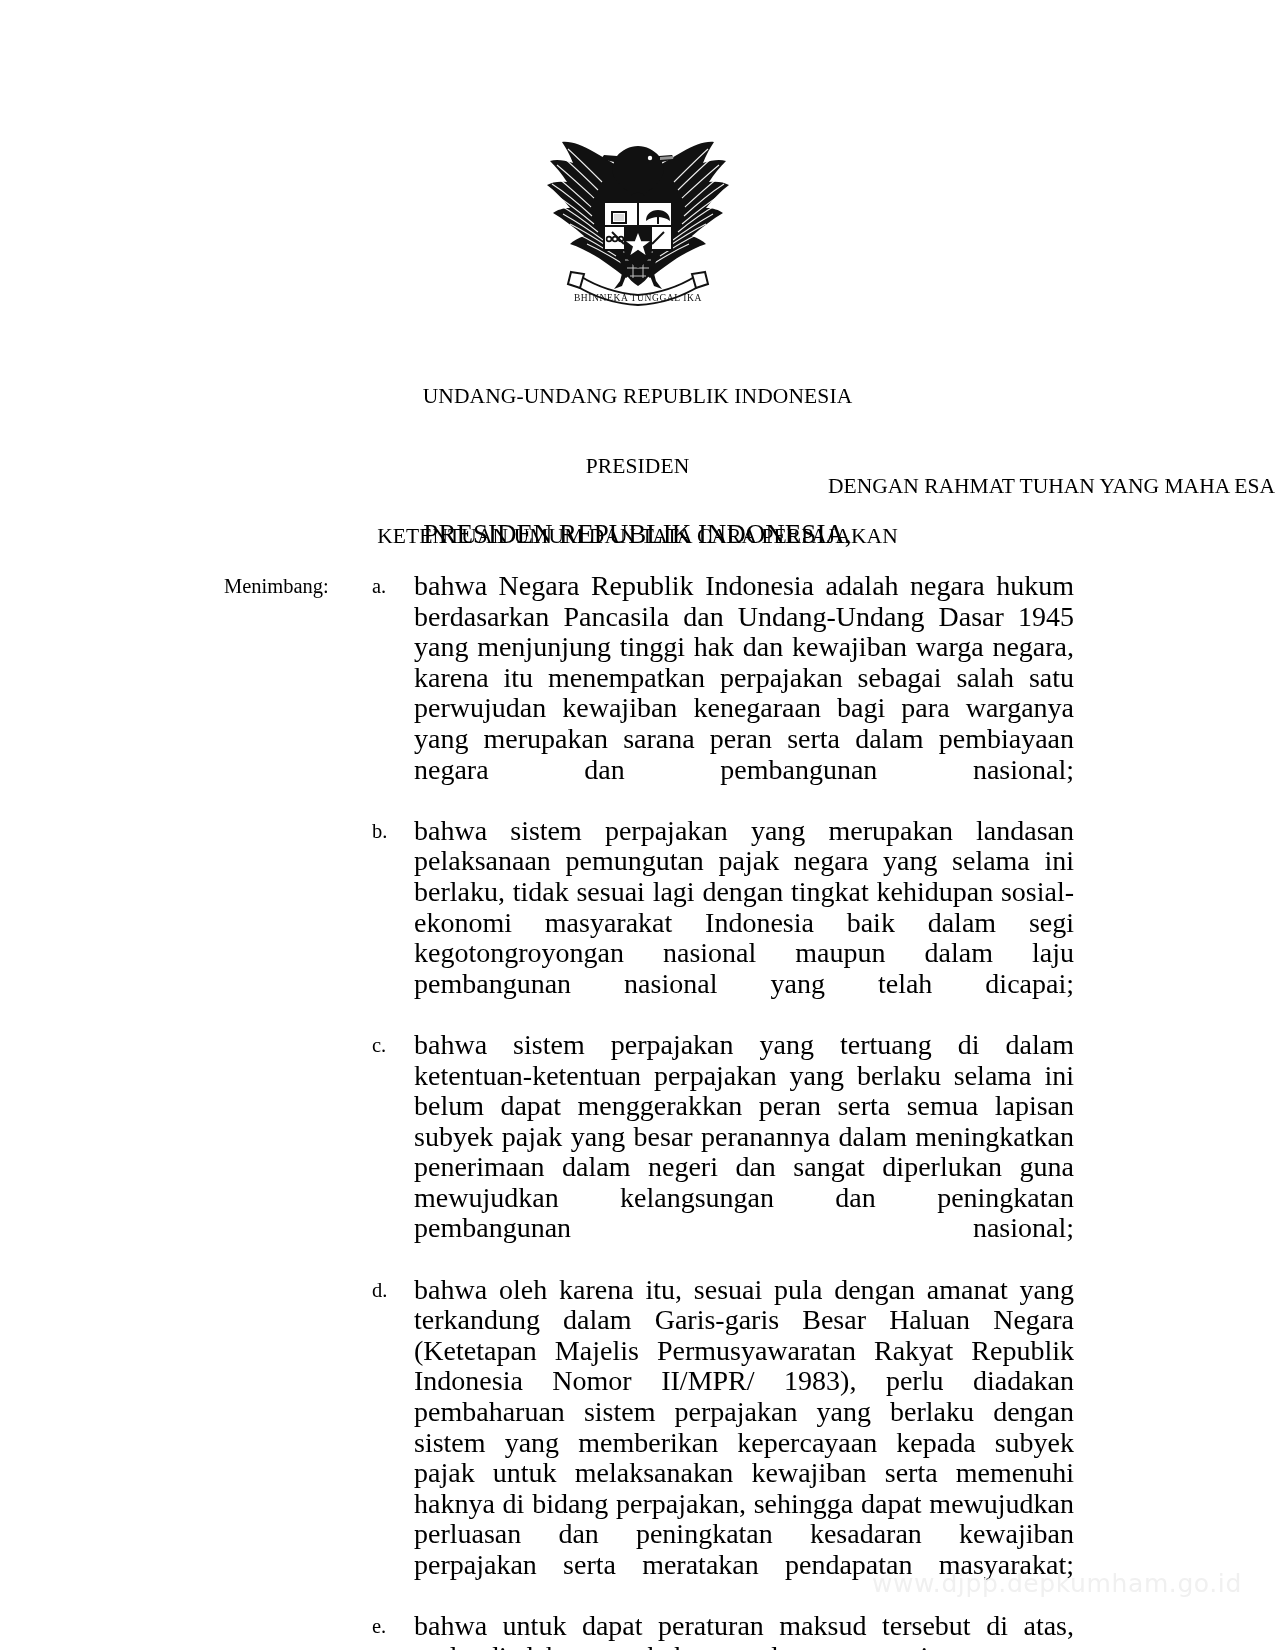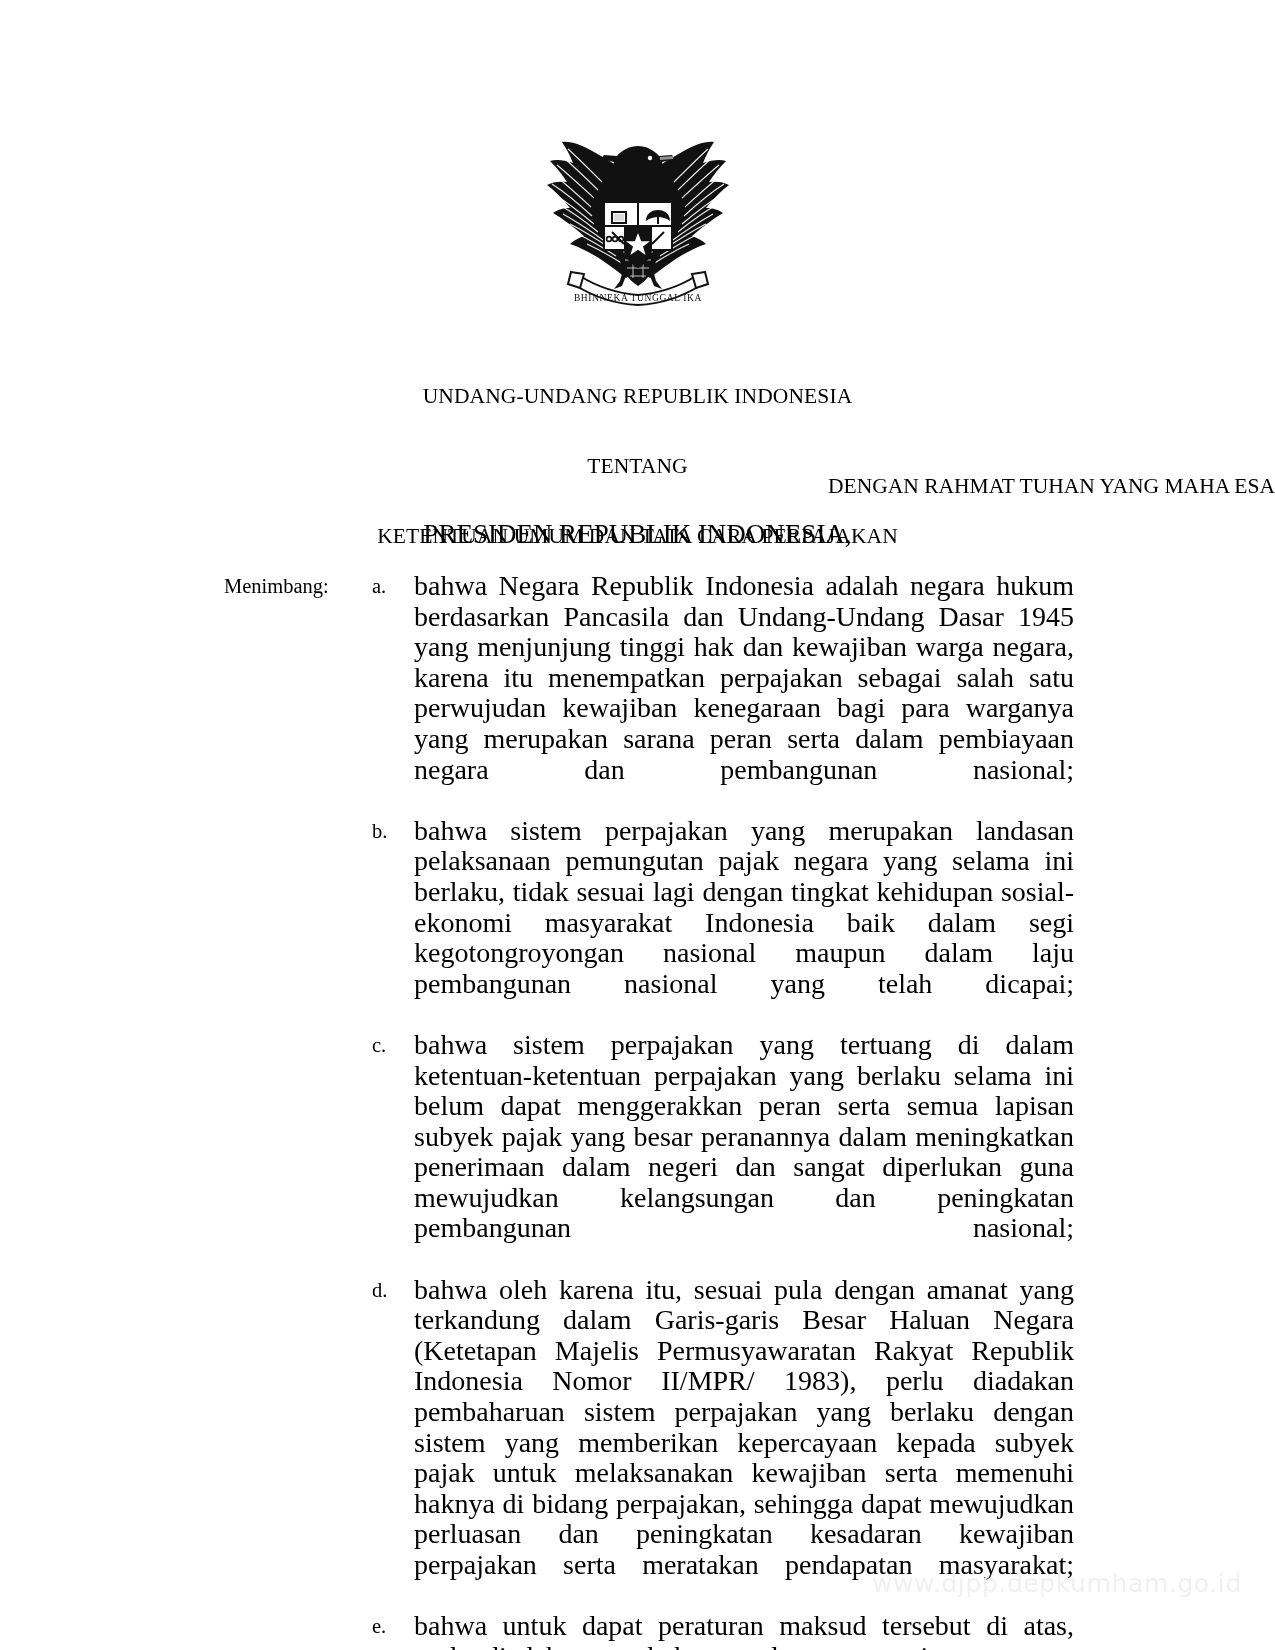--- a/index.html
+++ b/index.html
@@ -236,7 +236,7 @@
 
   <div class="title-block">
     <span class="title-line">UNDANG-UNDANG REPUBLIK INDONESIA</span>
-    <span class="title-line">TENTANG</span>
+    <span class="title-line">PRESIDEN</span>
     <span class="title-line">KETENTUAN UMUM DAN TATA CARA PERPAJAKAN</span>
   </div>
 

